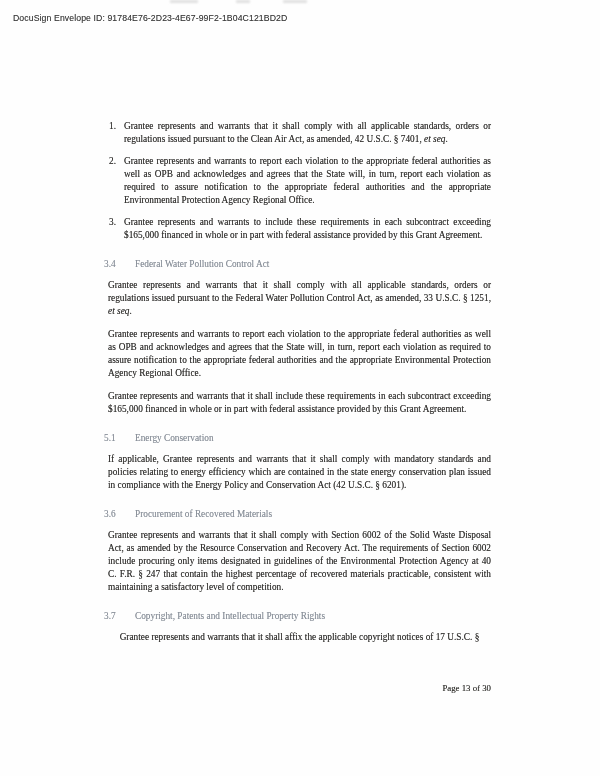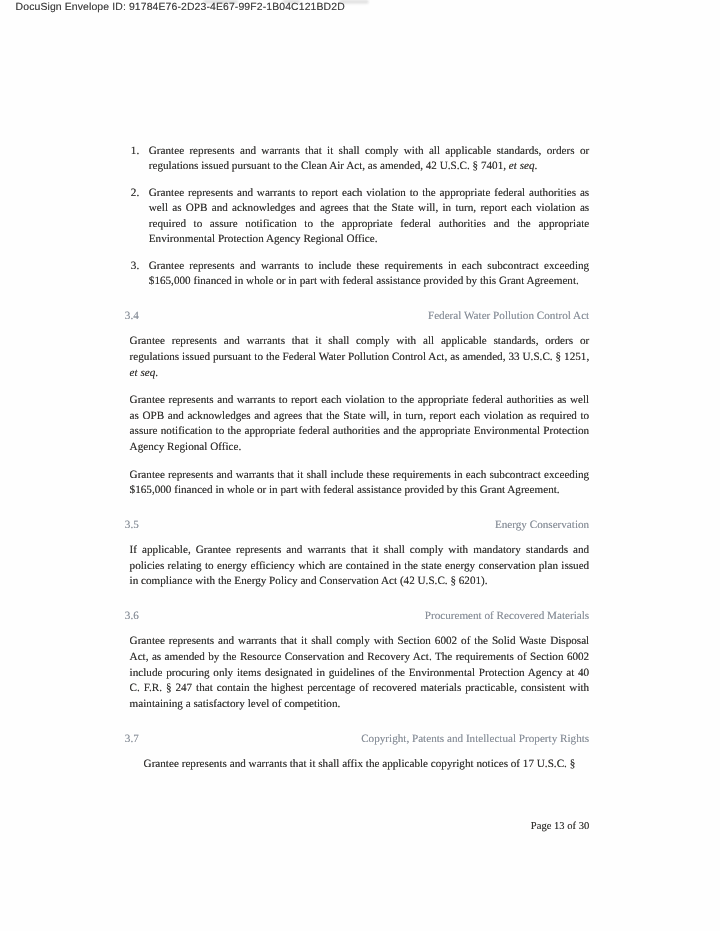--- a/index.html
+++ b/index.html
@@ -33,7 +33,7 @@
   .docusign-header {
     position: absolute;
     left: 13px;
-    top: 0;
+    top: 13px;
     font-family: "Liberation Sans", sans-serif;
     font-size: 8.7px;
     letter-spacing: 0.1px;

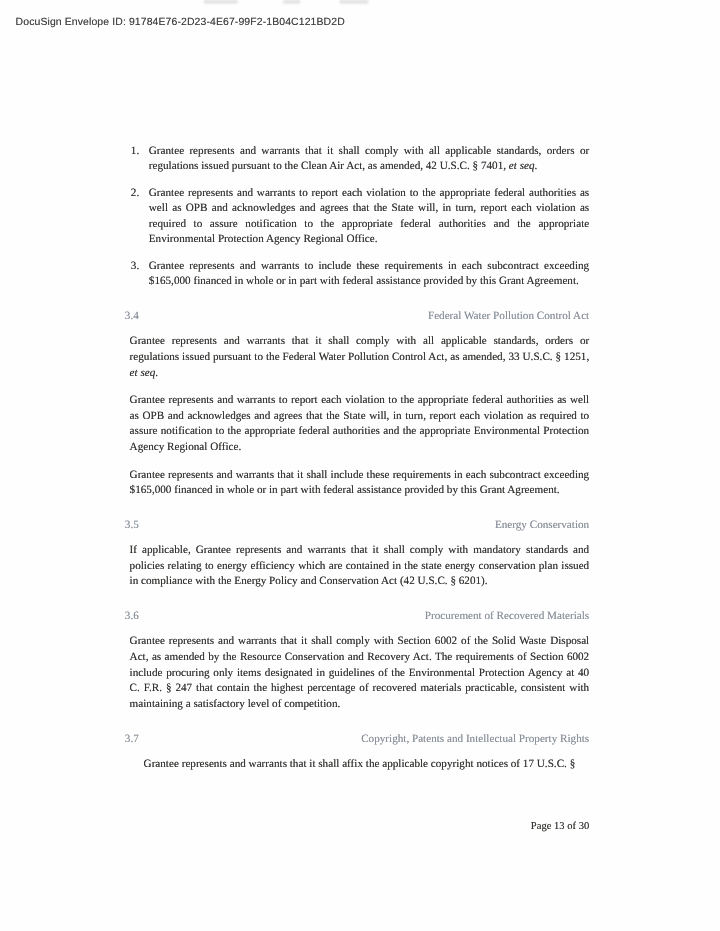--- a/index.html
+++ b/index.html
@@ -83,7 +83,7 @@
   }
   .section-heading .htitle {
     flex: 1;
-    text-align: right;
+    text-align: left;
   }
   .footer {
     position: absolute;

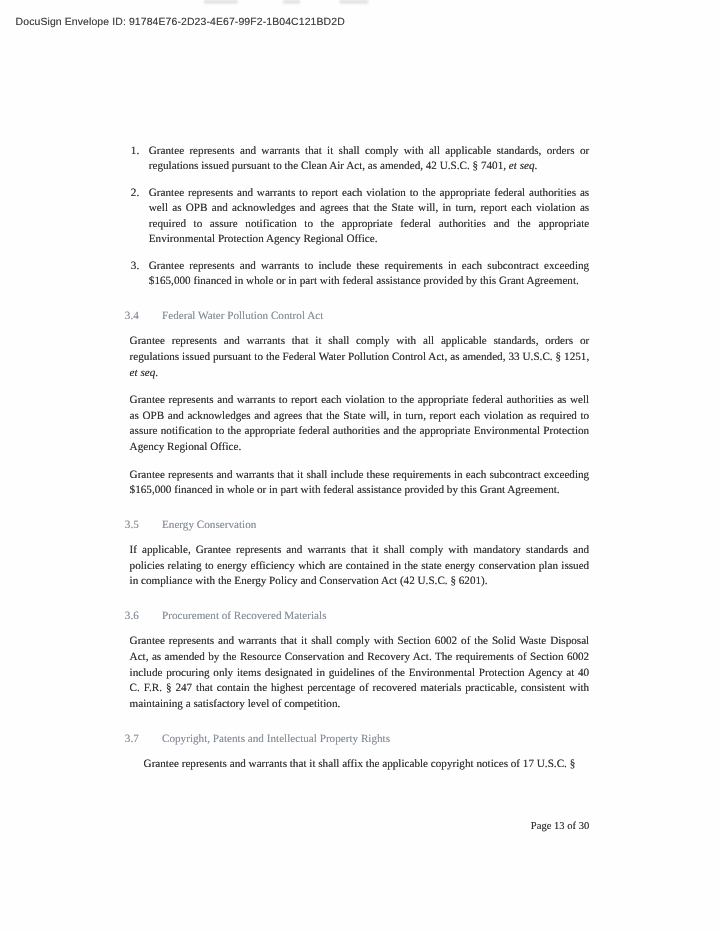--- a/index.html
+++ b/index.html
@@ -139,7 +139,7 @@
     <p><span>Grantee represents and warrants that it shall include these requirements in each subcontract exceeding $165,000 financed in whole or in part with federal assistance provided by this Grant Agreement.</span></p>
 
     <div class="section-heading">
-      <span class="hnum">3.5</span>
+      <span class="hnum">5.1</span>
       <span class="htitle">Energy Conservation</span>
     </div>
 

